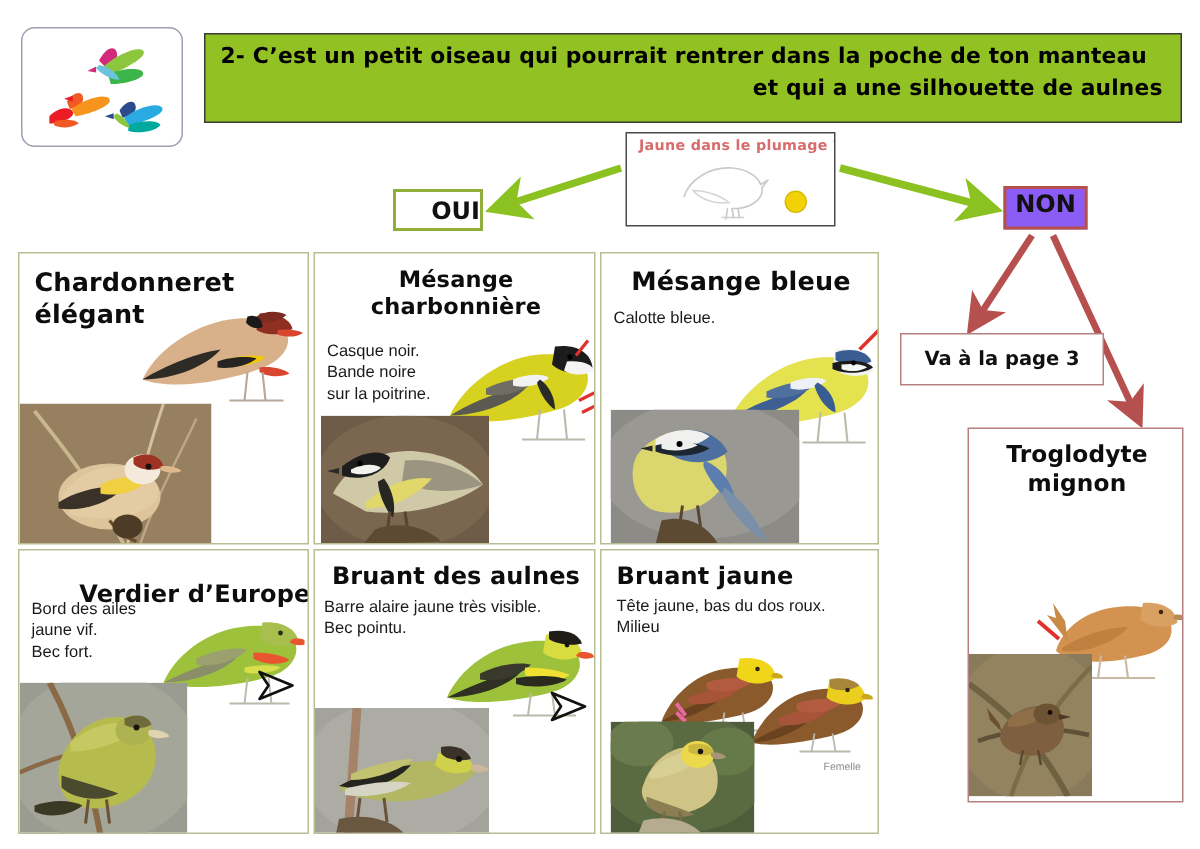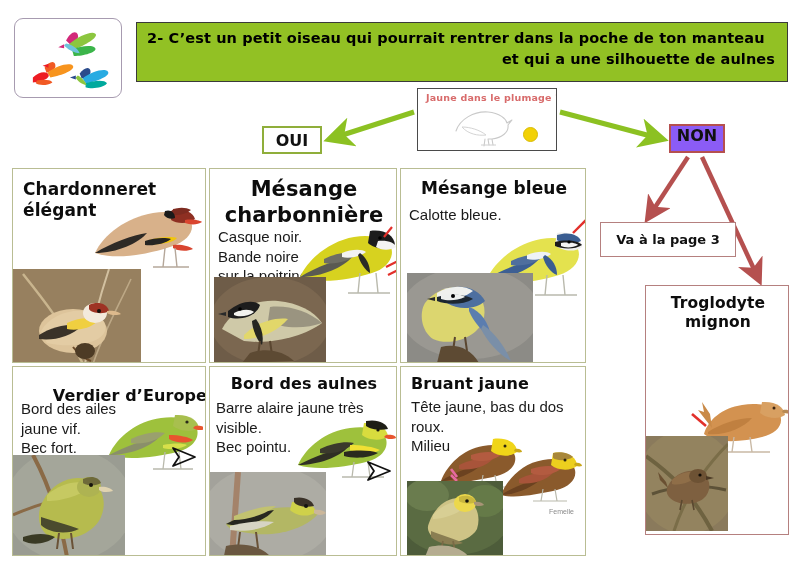--- a/index.html
+++ b/index.html
@@ -61,7 +61,7 @@
     position: absolute; left: 262px; top: 126px;
     width: 60px; height: 28px;
     border: 2px solid #8fae3a; background: #fff;
-    display: flex; align-items: center; justify-content: center;
+    display: flex; align-items: center; justify-content: flex-end;
   }
   .oui-box span {
     font-family: "DejaVu Sans", sans-serif;

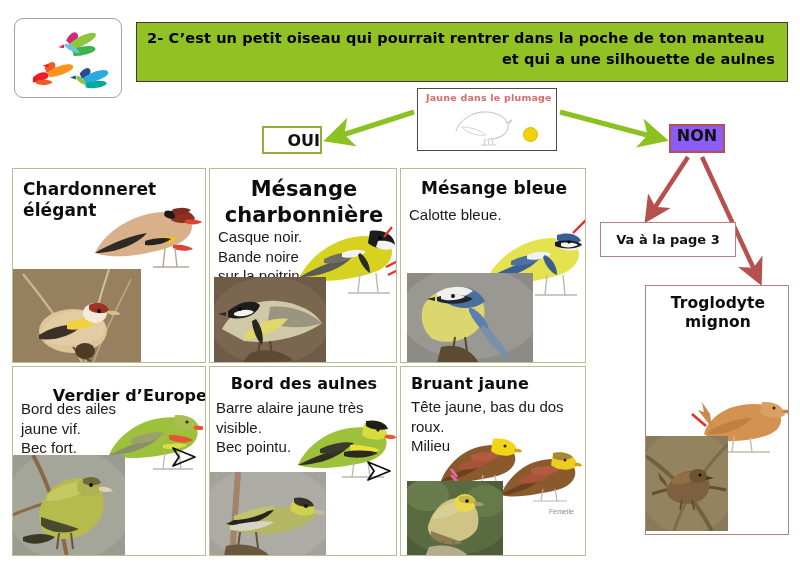--- a/index.html
+++ b/index.html
@@ -241,7 +241,7 @@
     </div>
 
     <div class="card" style="left:197px;top:0;width:188px;height:195px;">
-      <div class="card-title" style="position:absolute;left:0;top:8px;width:188px;font-size:21px;text-align:center;white-space:pre-line;">Mésange
+      <div class="card-title" style="position:absolute;left:0;top:8px;width:188px;font-size:15px;text-align:center;white-space:pre-line;">Mésange
 charbonnière</div>
       <div class="card-desc" style="position:absolute;left:8px;top:58px;width:110px;">Casque noir.
 Bande noire

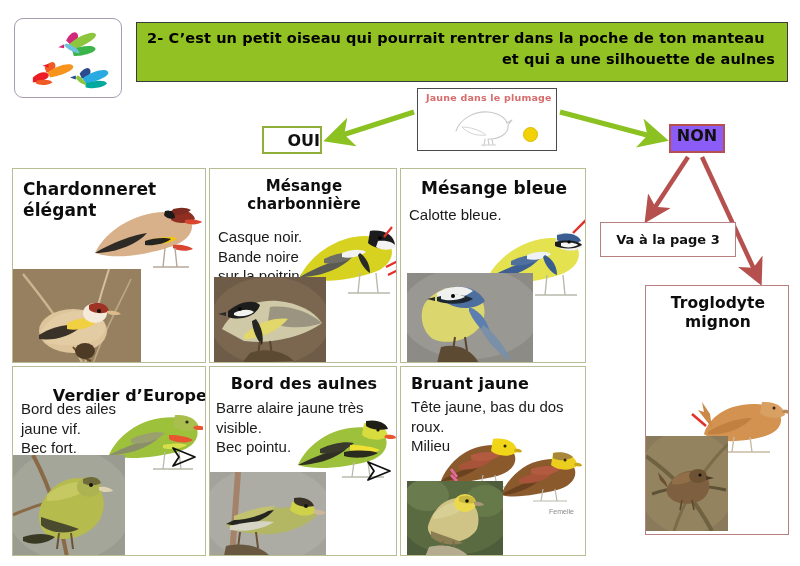--- a/index.html
+++ b/index.html
@@ -108,7 +108,7 @@
   }
   .card-desc {
     font-family: "Liberation Sans", sans-serif;
-    font-size: 15px; color: #1a1a1a; line-height: 1.3;
+    font-size: 11px; color: #1a1a1a; line-height: 1.3;
     white-space: pre-line;
   }
   .card-photo {

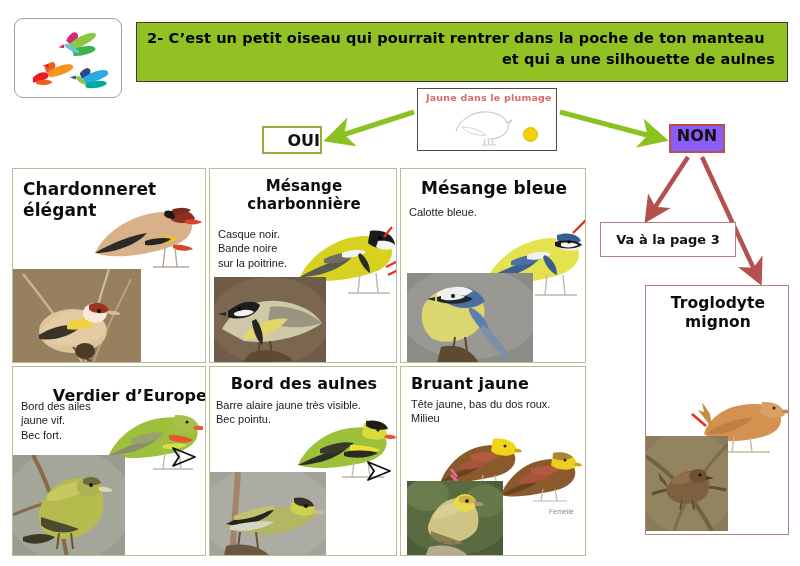--- a/index.html
+++ b/index.html
@@ -356,7 +356,7 @@
     </div>
 
     <div class="card" style="left:197px;top:198px;width:188px;height:190px;">
-      <div class="card-title" style="position:absolute;left:0;top:7px;width:188px;font-size:16px;text-align:center;white-space:pre-line;">Bord des aulnes</div>
+      <div class="card-title" style="position:absolute;left:0;top:7px;width:188px;font-size:16px;text-align:center;white-space:pre-line;">Bruant des aulnes</div>
       <div class="card-desc" style="position:absolute;left:6px;top:31px;width:180px;">Barre alaire jaune très visible.
 Bec pointu.</div>
       <svg class="card-illus" style="left:84px;top:42px;width:104px;height:80px;" viewBox="0 0 104 80">

